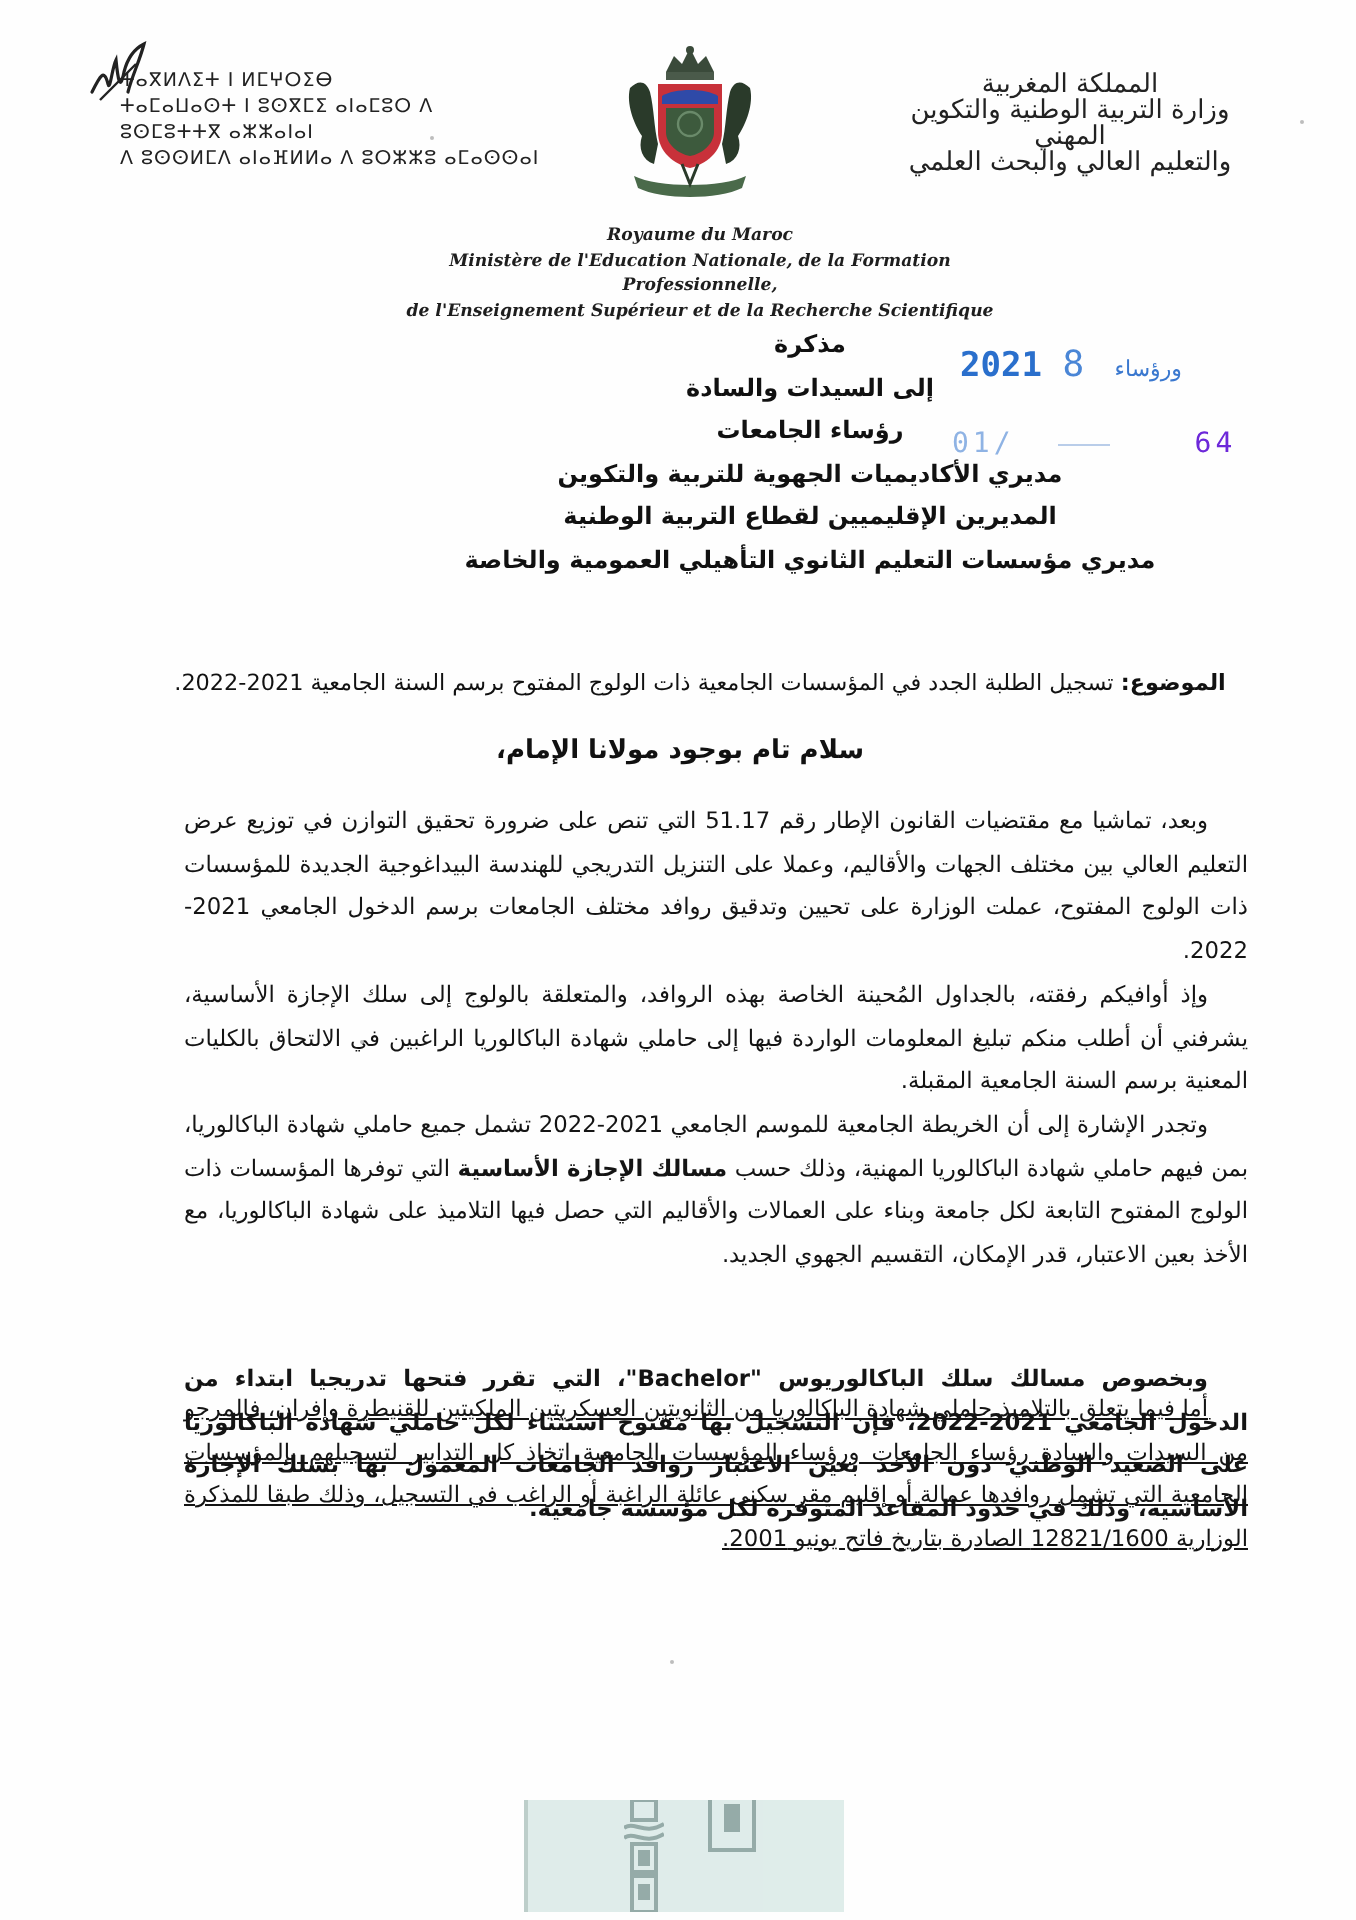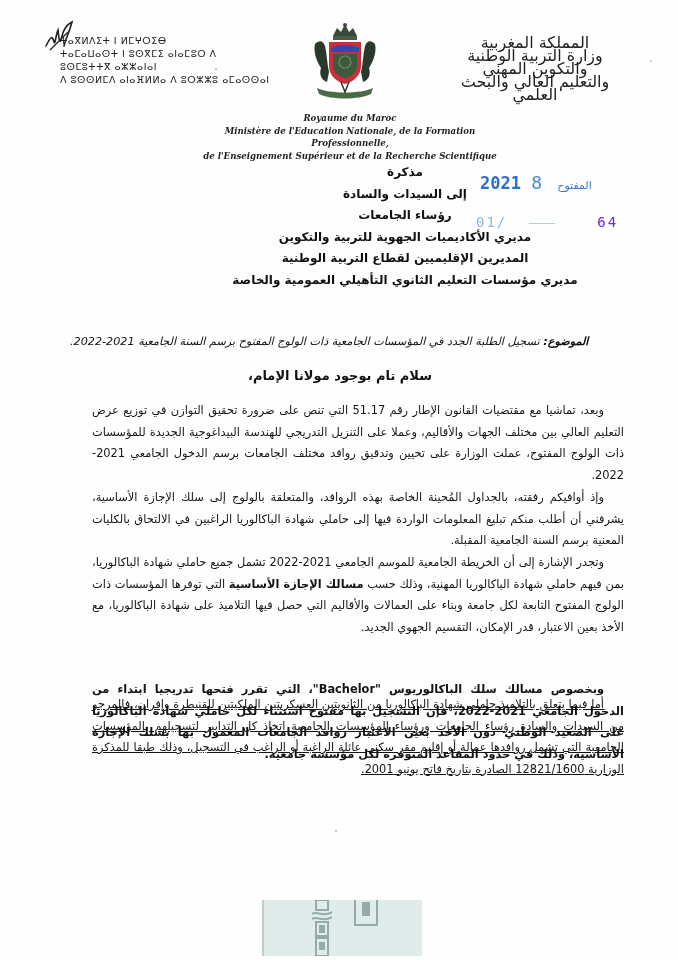--- a/index.html
+++ b/index.html
@@ -14,7 +14,7 @@
     .signature { position: absolute; left: 42px; top: 16px; width: 34px; height: 40px; }
     .emblem { position: absolute; left: 311px; top: 22px; width: 68px; height: 80px; }
     .arabic-head { position: absolute; left: 440px; top: 36px; width: 190px; text-align: center; direction: rtl;
-                   font-family: "DejaVu Sans", sans-serif; font-size: 16px; line-height: 13px; color: #222; }
+                   font-family: "DejaVu Sans", sans-serif; font-size: 13px; line-height: 13px; color: #222; }
     .french-head { position: absolute; left: 190px; top: 112px; width: 320px; text-align: center;
                    font-family: "DejaVu Serif", serif; font-style: italic; font-weight: bold;
                    font-size: 8.6px; line-height: 12.5px; color: #1e1e1e; }

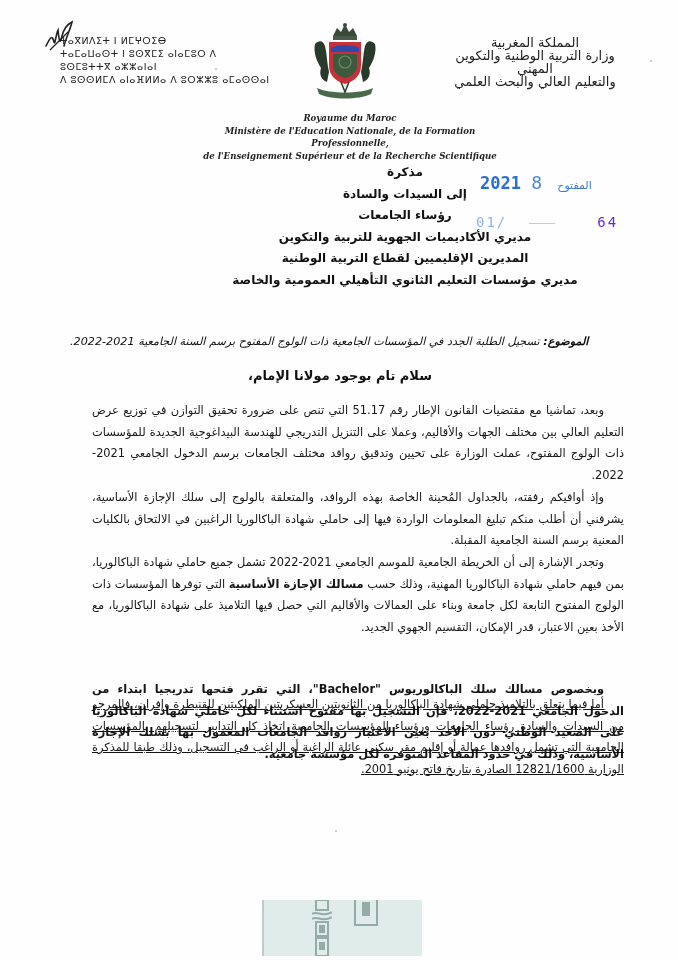--- a/index.html
+++ b/index.html
@@ -118,7 +118,7 @@
   <div class="stamp">
     <div class="line1">
       <span>2021</span>
-      <span class="month">المفتوح</span>
+      <span class="month">ورؤساء</span>
       <span class="day">8</span>
     </div>
     <div class="line2">

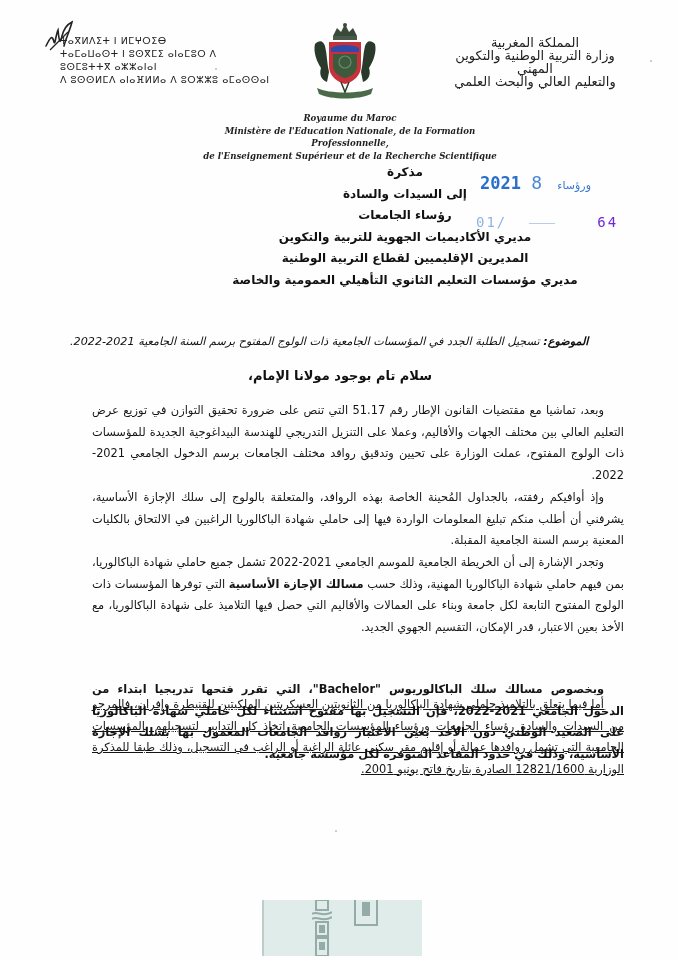--- a/index.html
+++ b/index.html
@@ -33,8 +33,8 @@
     .stamp .dash { display: inline-block; width: 26px; height: 1px; background: #b9cde9; vertical-align: middle; margin: 0 2px 0 22px; }
 
     
-    .subject { position: absolute; left: 70px; top: 334px; width: 560px; direction: rtl; text-align: left;
-               font-family: "DejaVu Sans", sans-serif; font-size: 11.2px; line-height: 16px; color: #111; font-style: italic; }
+    .subject { position: absolute; left: 70px; top: 334px; width: 560px; direction: rtl; text-align: center;
+               font-family: "DejaVu Sans", sans-serif; font-size: 11.2px; line-height: 16px; color: #111; }
     .subject .label { font-weight: bold; }
     .greeting { position: absolute; left: 70px; top: 368px; width: 540px; direction: rtl; text-align: center;
                 font-family: "DejaVu Sans", sans-serif; font-size: 13px; font-weight: bold; color: #111; }

